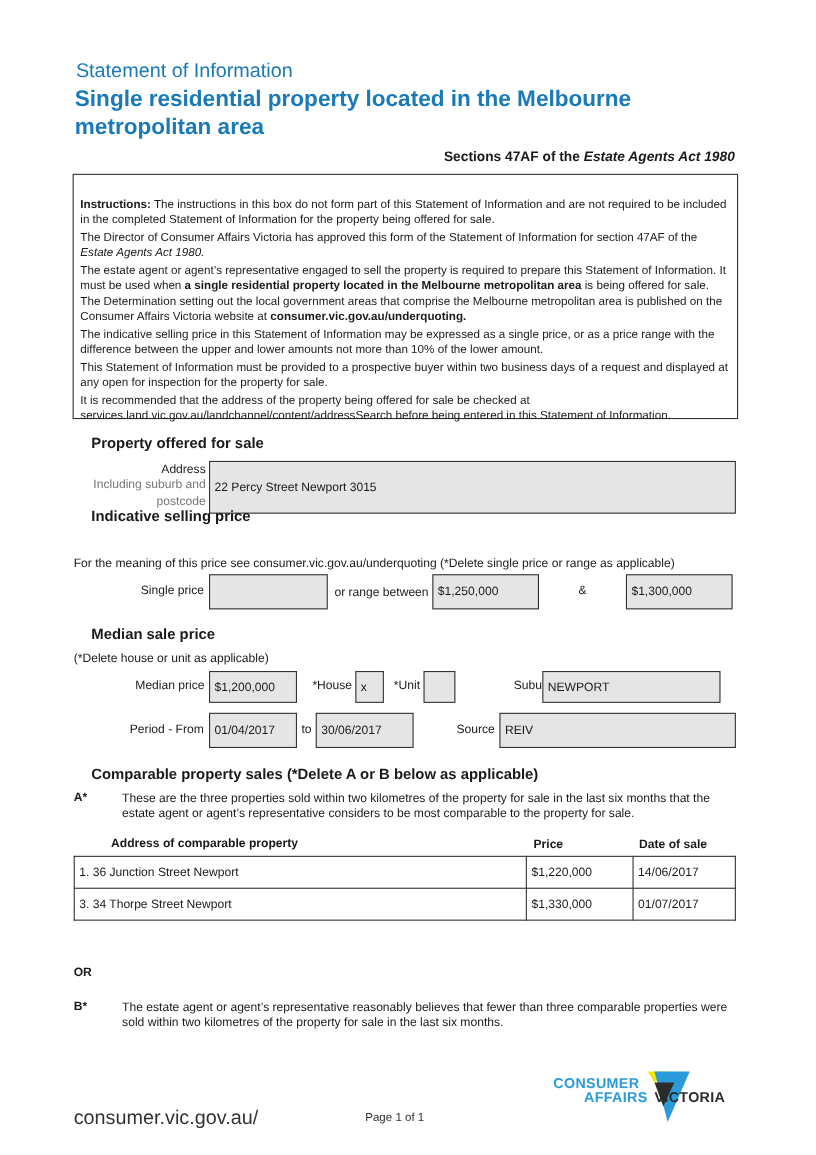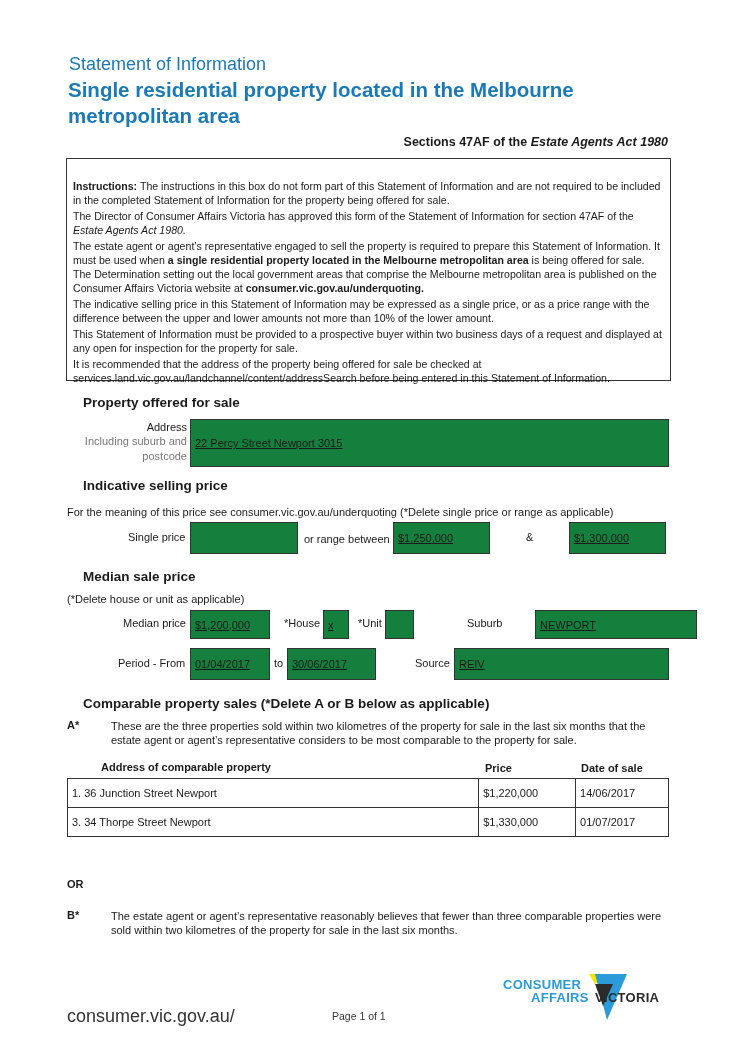--- a/index.html
+++ b/index.html
@@ -19,7 +19,7 @@
     .section-h { font-size: 13.5px; font-weight: bold; color: #1a1a1a; padding-left: 16px; }
     .lbl { font-size: 11px; color: #1a1a1a; white-space: nowrap; }
     .lbl-grey { font-size: 11px; color: #777; white-space: nowrap; text-align: center; }
-    .fbox { position: absolute; border: 1.2px solid #333; font-size: 11px; padding-left: 4px; display: flex; align-items: center; background: #15803d; text-decoration: underline; }
+    .fbox { position: absolute; border: 1.2px solid #333; font-size: 11px; padding-left: 4px; display: flex; align-items: center; background: #e5e5e5; }
     .small { font-size: 11px; }
 
     table.comp { position: absolute; left: 67px; top: 778px; width: 602px; border-collapse: collapse; font-size: 11px; }

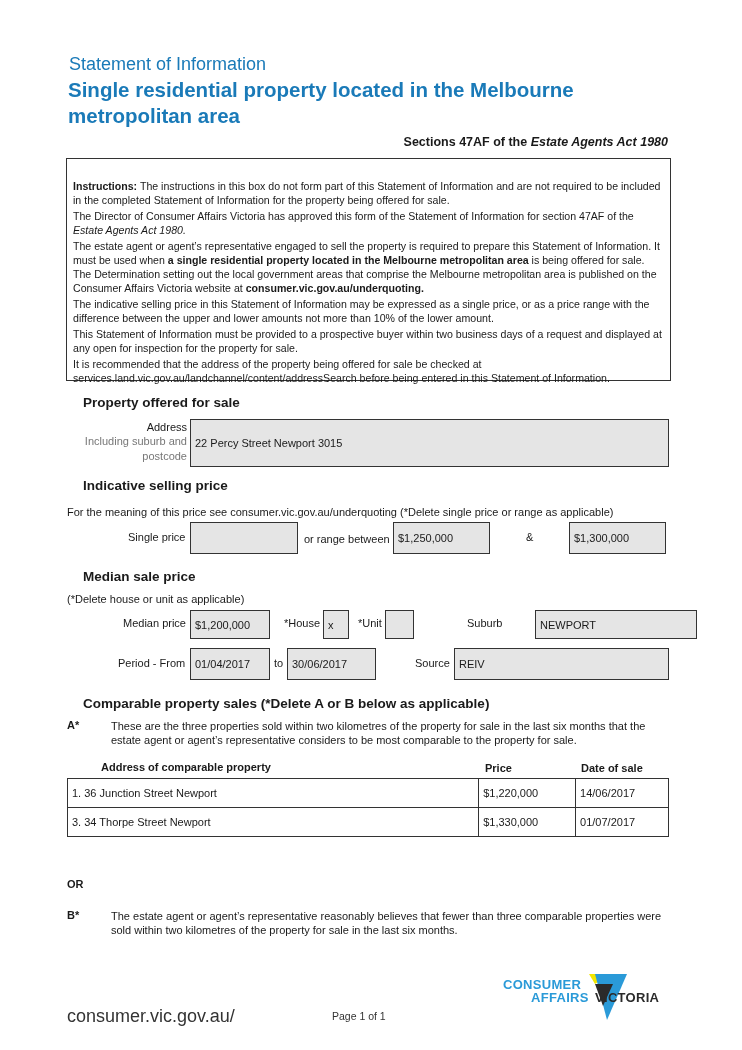--- a/index.html
+++ b/index.html
@@ -49,7 +49,7 @@
 <div class="abs lbl-grey" style="right:555px; top:450px;">postcode</div>
 <div class="fbox" style="left:190px; top:419px; width:479px; height:48px;">22 Percy Street Newport 3015</div>
 
-<div class="abs section-h" style="left:67px; top:478px;">Indicative selling price</div>
+<div class="abs section-h" style="left:67px; top:462px;">Indicative selling price</div>
 <div class="abs small" style="left:67px; top:506px;">For the meaning of this price see consumer.vic.gov.au/underquoting (*Delete single price or range as applicable)</div>
 <div class="abs lbl" style="left:128px; top:531px;">Single price</div>
 <div class="fbox" style="left:190px; top:522px; width:108px; height:32px;"></div>

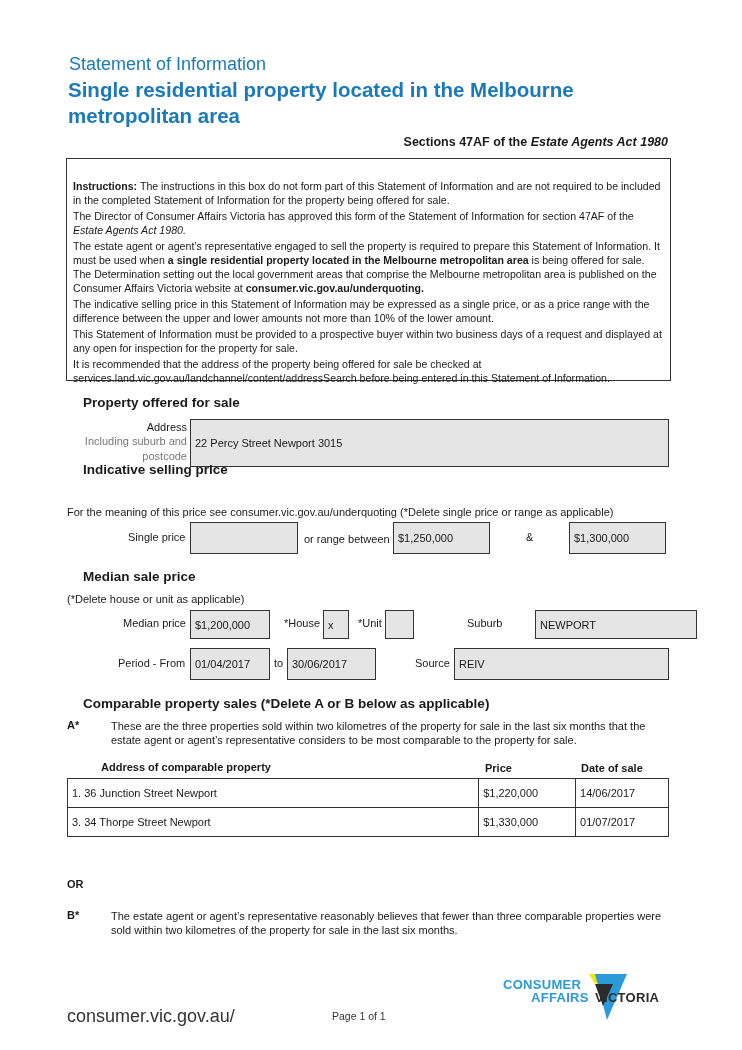--- a/index.html
+++ b/index.html
@@ -68,7 +68,7 @@
 <div class="abs lbl" style="left:358px; top:617px;">*Unit</div>
 <div class="fbox" style="left:385px; top:610px; width:29px; height:29px;"></div>
 <div class="abs lbl" style="left:467px; top:617px;">Suburb</div>
-<div class="fbox" style="left:535px; top:610px; width:162px; height:29px;">NEWPORT</div>
+<div class="fbox" style="left:493px; top:610px; width:162px; height:29px;">NEWPORT</div>
 
 <div class="abs lbl" style="left:118px; top:657px;">Period - From</div>
 <div class="fbox" style="left:190px; top:648px; width:80px; height:32px;">01/04/2017</div>

